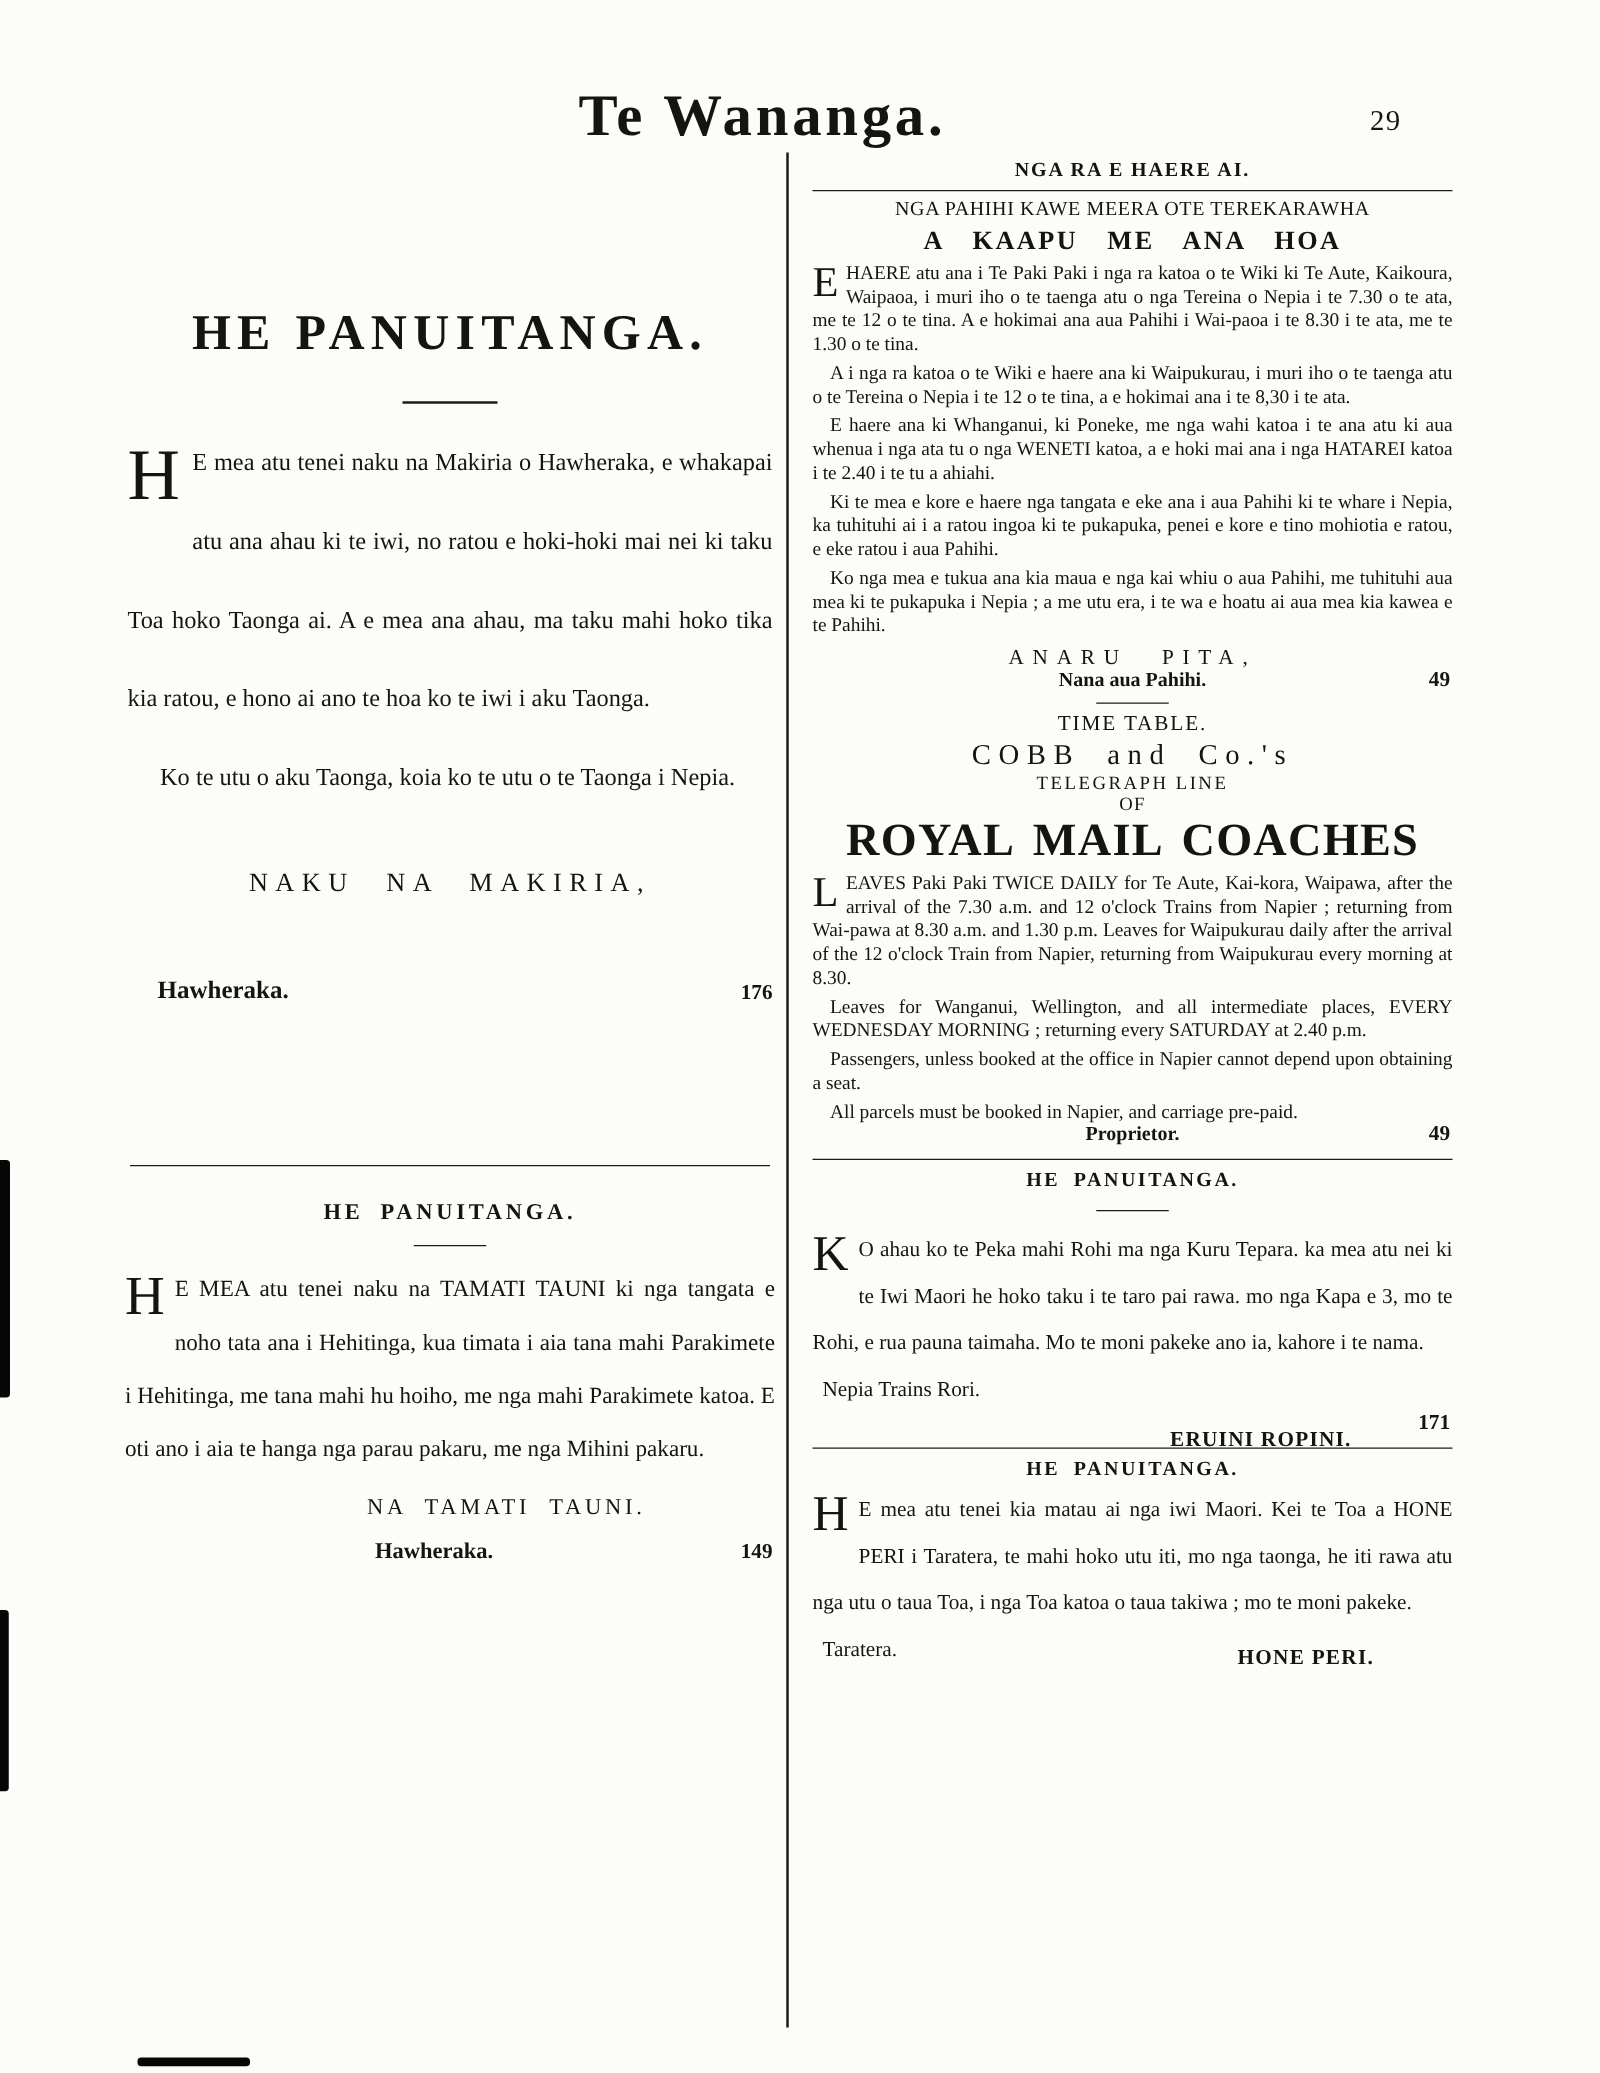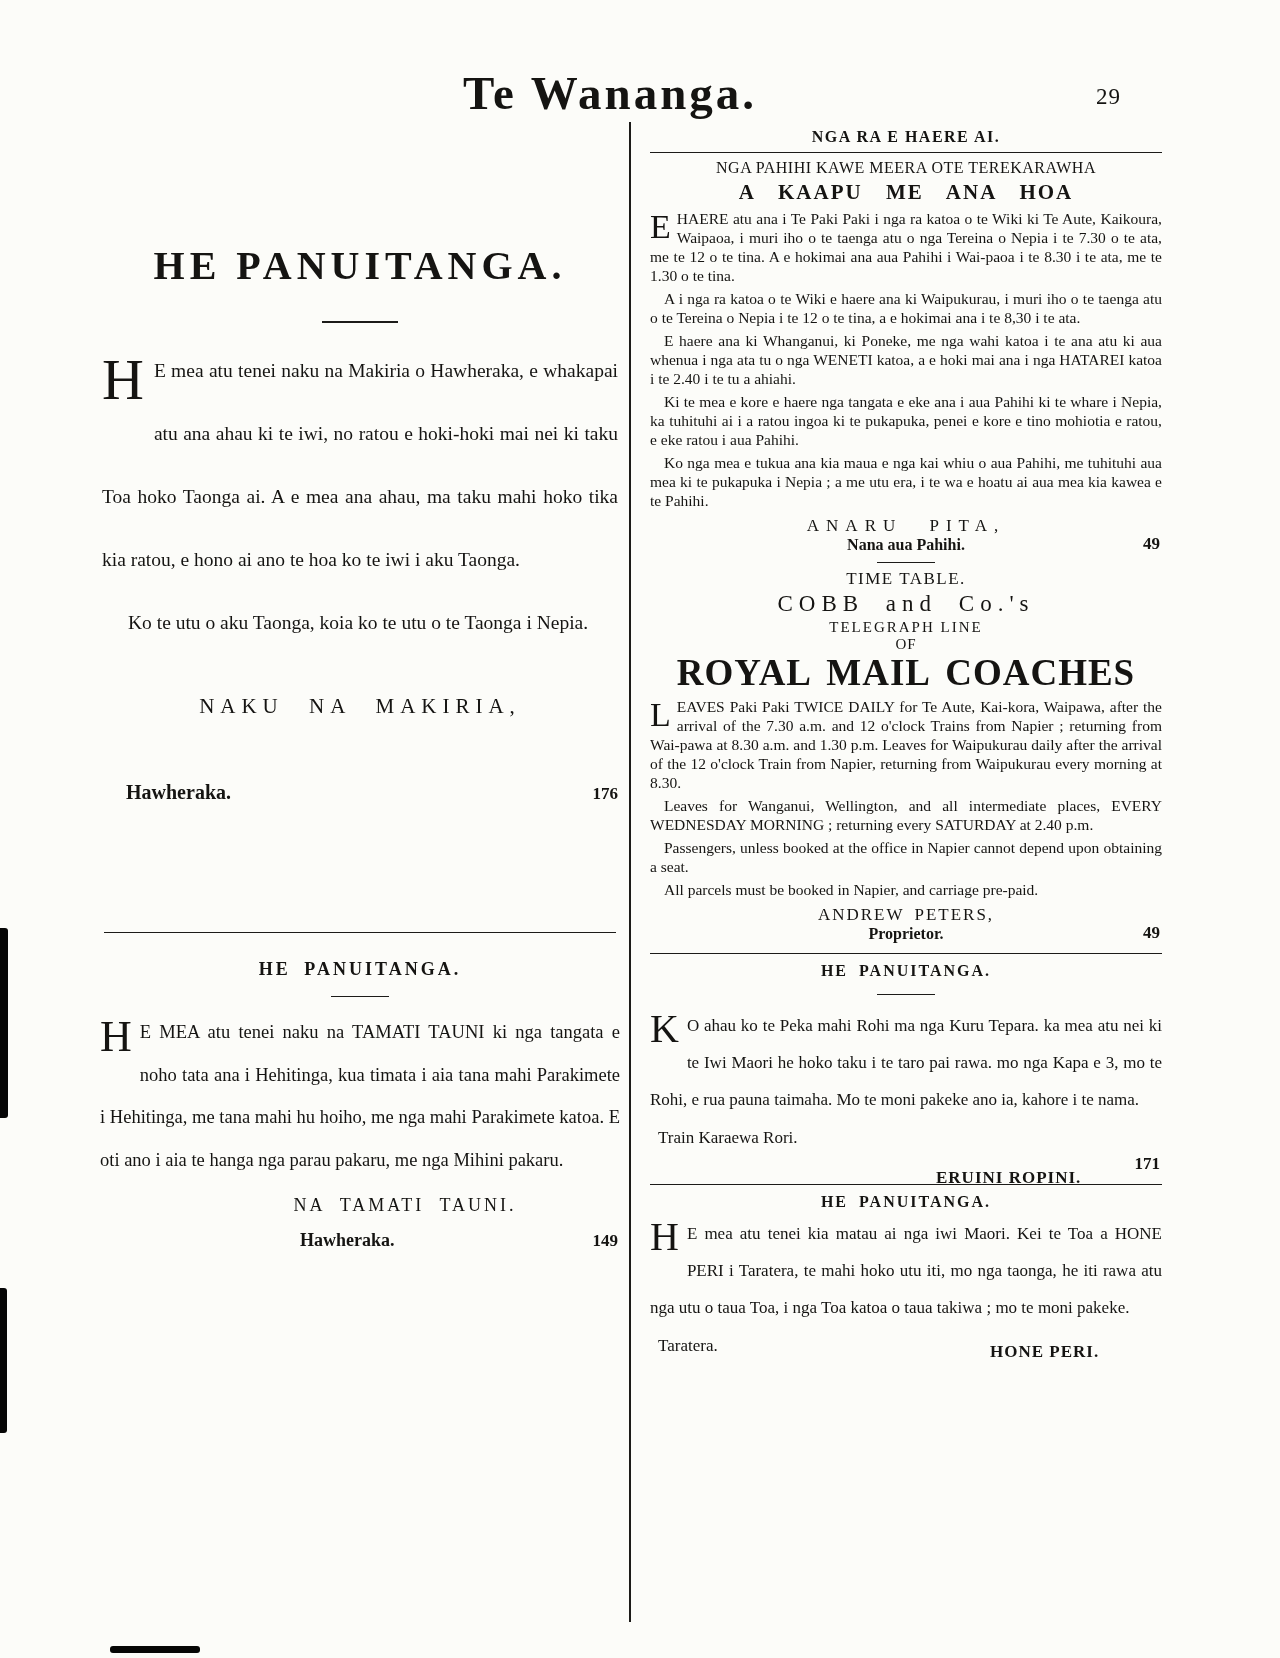--- a/index.html
+++ b/index.html
@@ -220,7 +220,6 @@
   <p class="r-body indent">Passengers, unless booked at the office in Napier cannot depend upon obtaining a seat.</p>
   <p class="r-body indent">All parcels must be booked in Napier, and carriage pre-paid.</p>
 
-  <div class="r-sig" style="letter-spacing:2px; word-spacing:4px;">ANDREW PETERS,</div>
   <div class="r-sig-sub sig-row">
     <span>Proprietor.</span>
     <span class="ref-right">49</span>

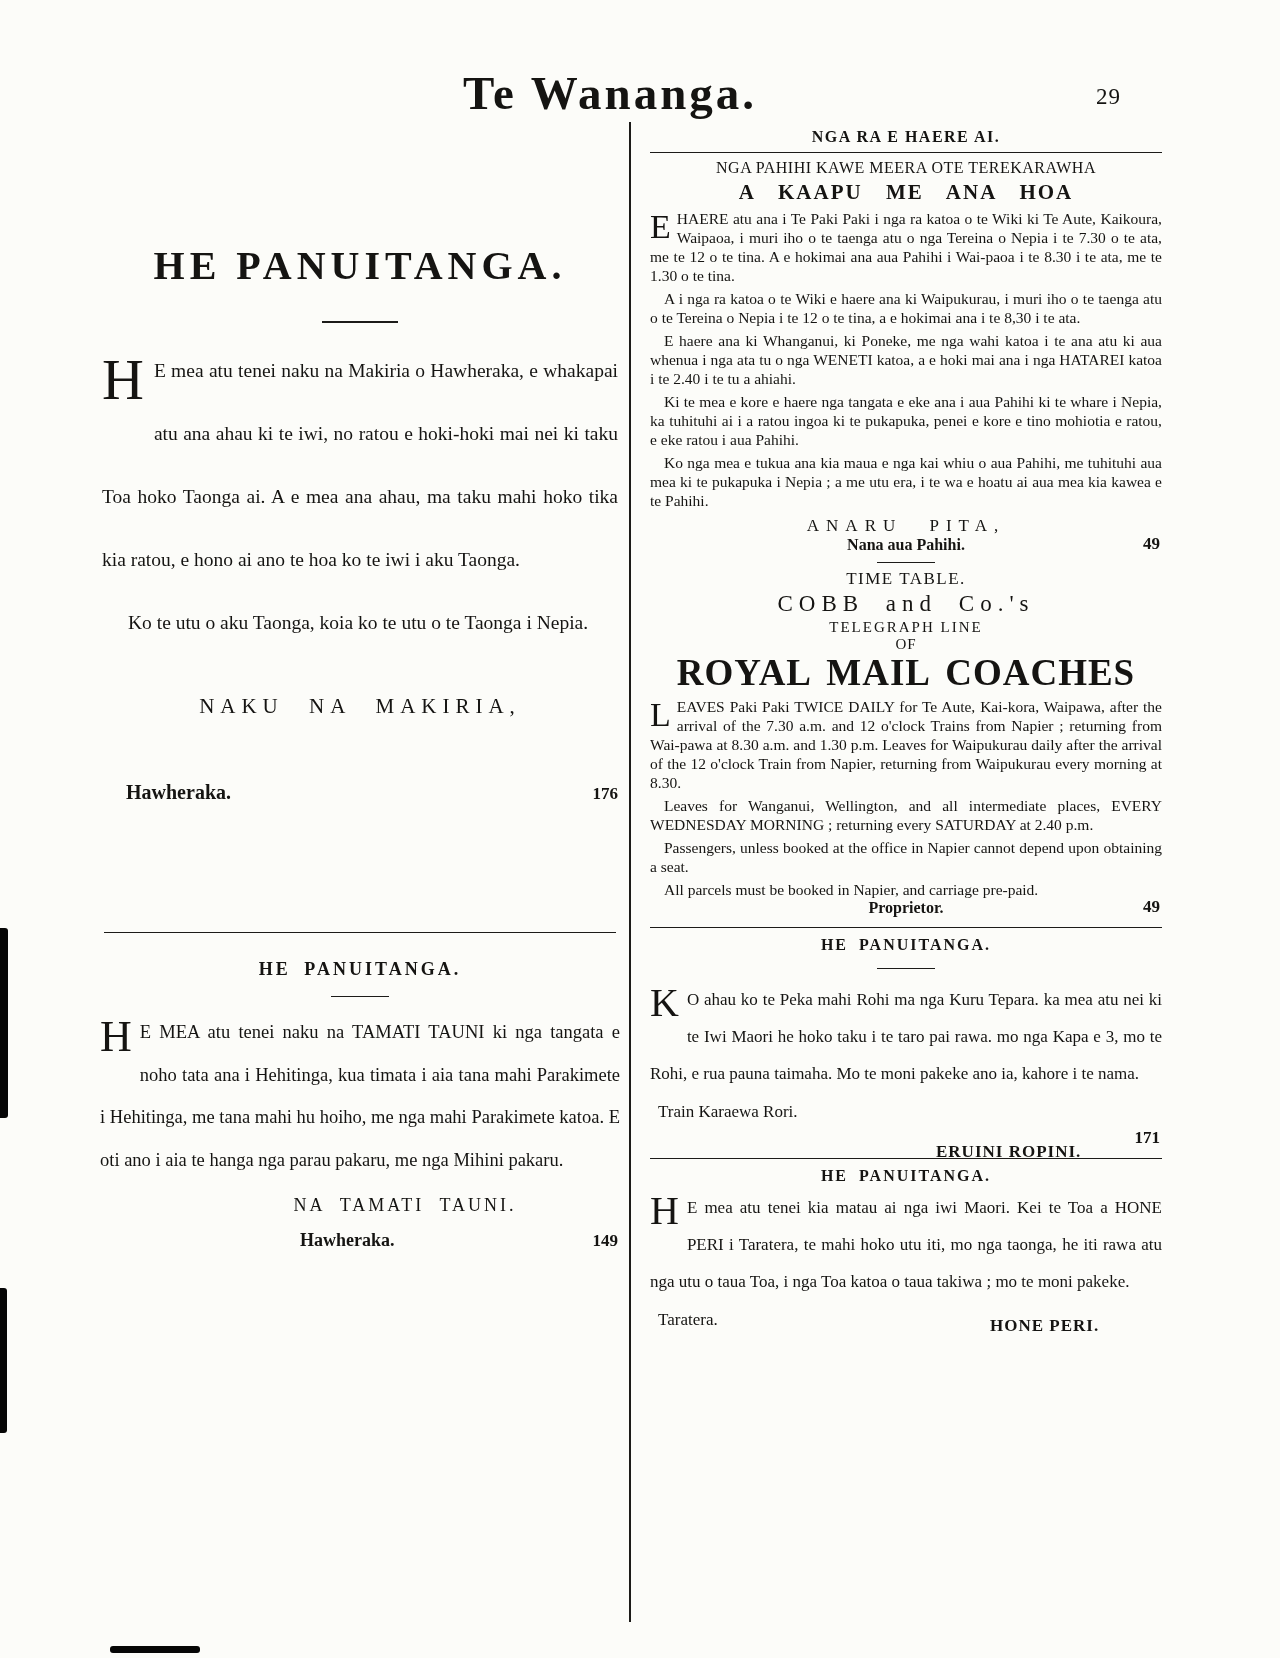--- a/index.html
+++ b/index.html
@@ -234,7 +234,7 @@
 
   <div class="ad-sig-row">
     <span class="ad-sig-right">ERUINI ROPINI.</span>
-    <span class="ad-place">Train Karaewa Rori.</span>
+    <span class="ad-place">Nepia Trains Rori.</span>
   </div>
   <div class="ad-ref-row sig-row">
     <span class="ref-right">171</span>

